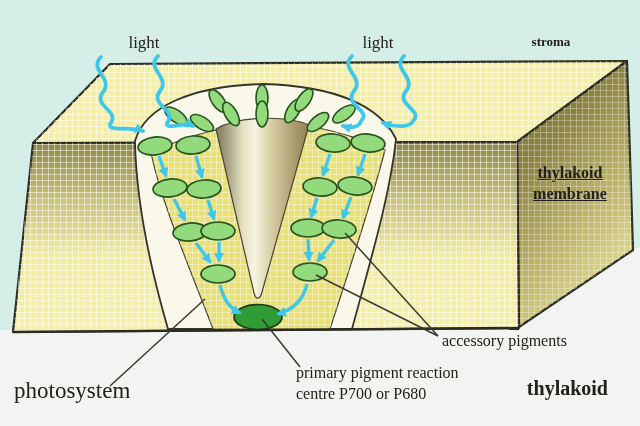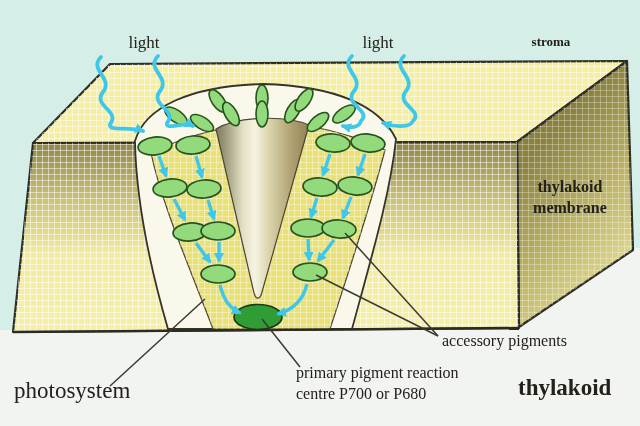--- a/index.html
+++ b/index.html
@@ -146,7 +146,7 @@
 <div class="lbl center" style="left:119px;top:33px;width:50px;font-size:17px;">light</div>
 <div class="lbl center" style="left:352px;top:33px;width:52px;font-size:17px;">light</div>
 <div class="lbl bold center" style="left:503px;top:32px;width:96px;font-size:13px;">stroma</div>
-<div class="lbl bold center" style="left:507px;top:176px;width:126px;line-height:21px;">thylakoid membrane</div>
+<div class="lbl bold center" style="left:507px;top:162px;width:126px;line-height:21px;text-decoration:underline;">thylakoid membrane</div>
 <div class="lbl" style="left:442px;top:331px;text-align:right;">accessory pigments</div>
 <div class="lbl" style="left:14px;top:381px;font-size:23px;">photosystem</div>
 <div class="lbl" style="left:296px;top:362px;width:200px;line-height:21px;">primary pigment reaction centre P700 or P680</div>

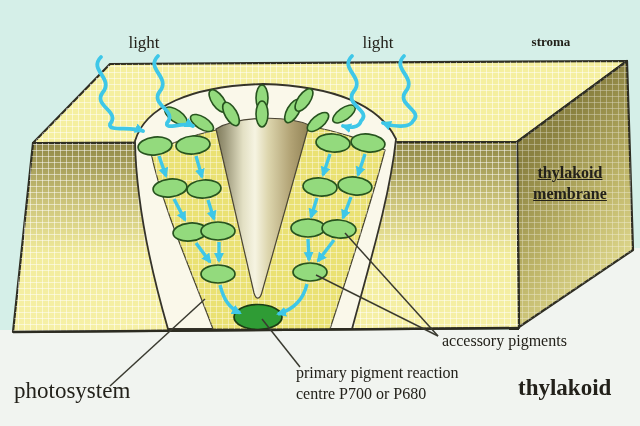--- a/index.html
+++ b/index.html
@@ -150,7 +150,7 @@
 <div class="lbl" style="left:442px;top:331px;text-align:right;">accessory pigments</div>
 <div class="lbl" style="left:14px;top:381px;font-size:23px;">photosystem</div>
 <div class="lbl" style="left:296px;top:362px;width:200px;line-height:21px;">primary pigment reaction centre P700 or P680</div>
-<div class="lbl bold right" style="left:518px;top:378px;width:90px;font-size:23px;font-family:Liberation Serif, serif;">thylakoid</div>
+<div class="lbl bold right" style="left:518px;top:378px;width:90px;font-size:20px;font-family:Liberation Serif, serif;">thylakoid</div>
 
 </div>
 

